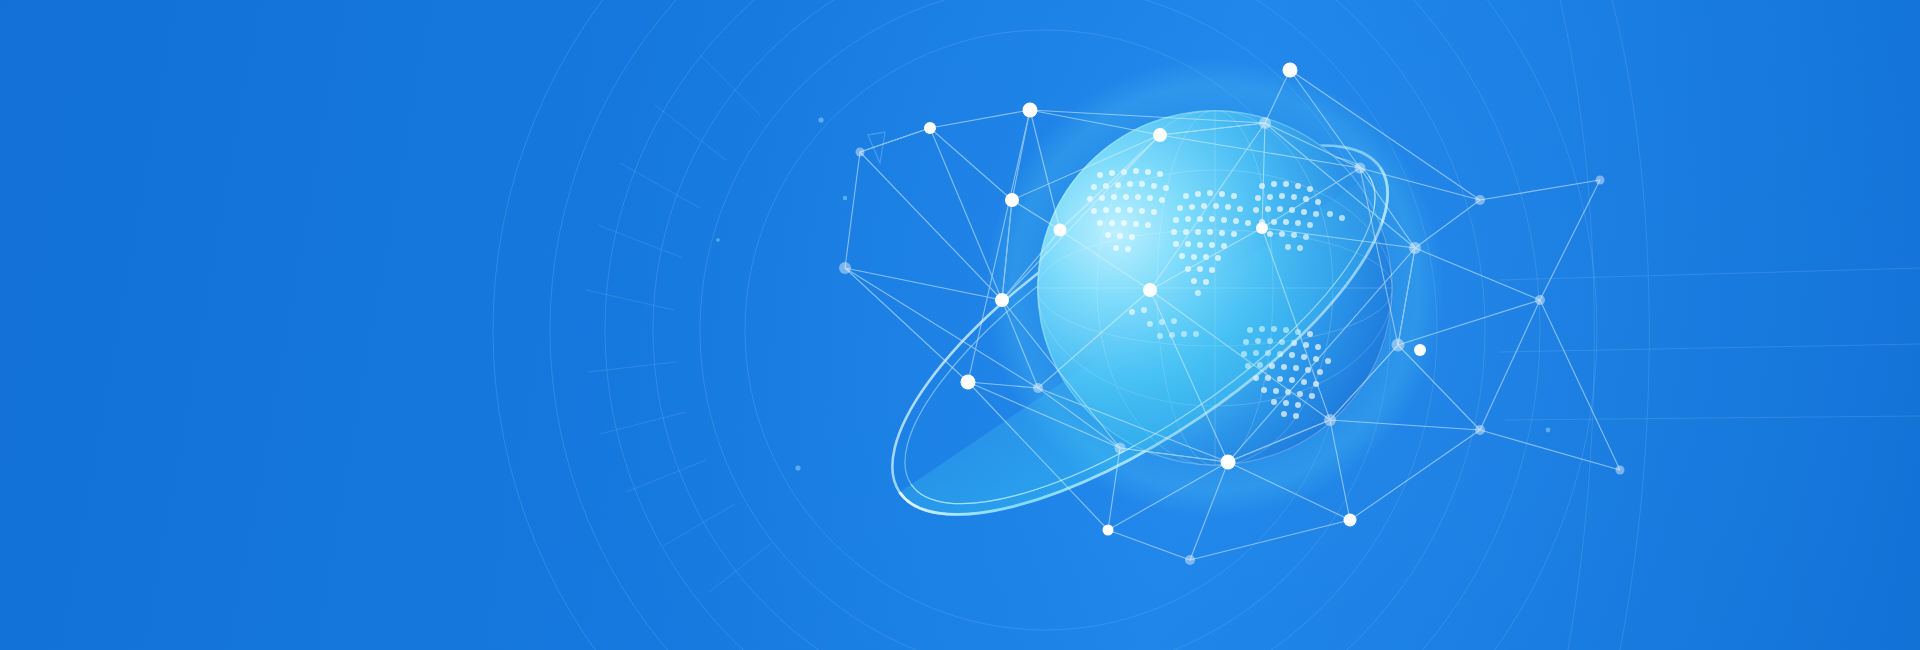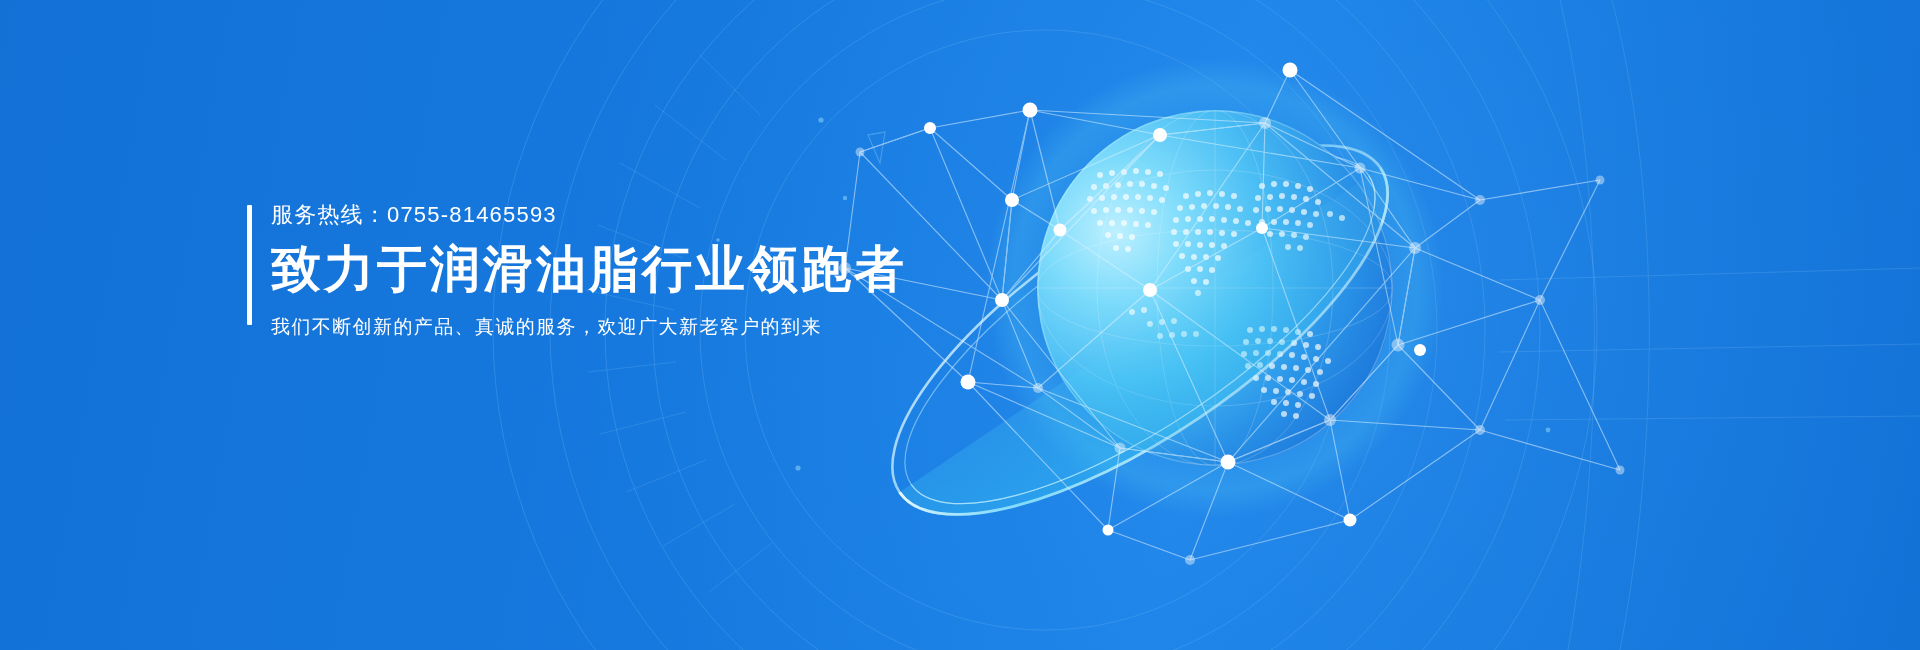--- a/index.html
+++ b/index.html
@@ -463,12 +463,6 @@
     </g>
   </svg>
 
-  <div class="copy">
-    <span class="accent-bar"></span>
-    <div class="hotline">服务热线：0755-81465593</div>
-    <div class="headline">致力于润滑油脂行业领跑者</div>
-    <div class="subtitle">我们不断创新的产品、真诚的服务，欢迎广大新老客户的到来</div>
-  </div>
 
 </div>
 

